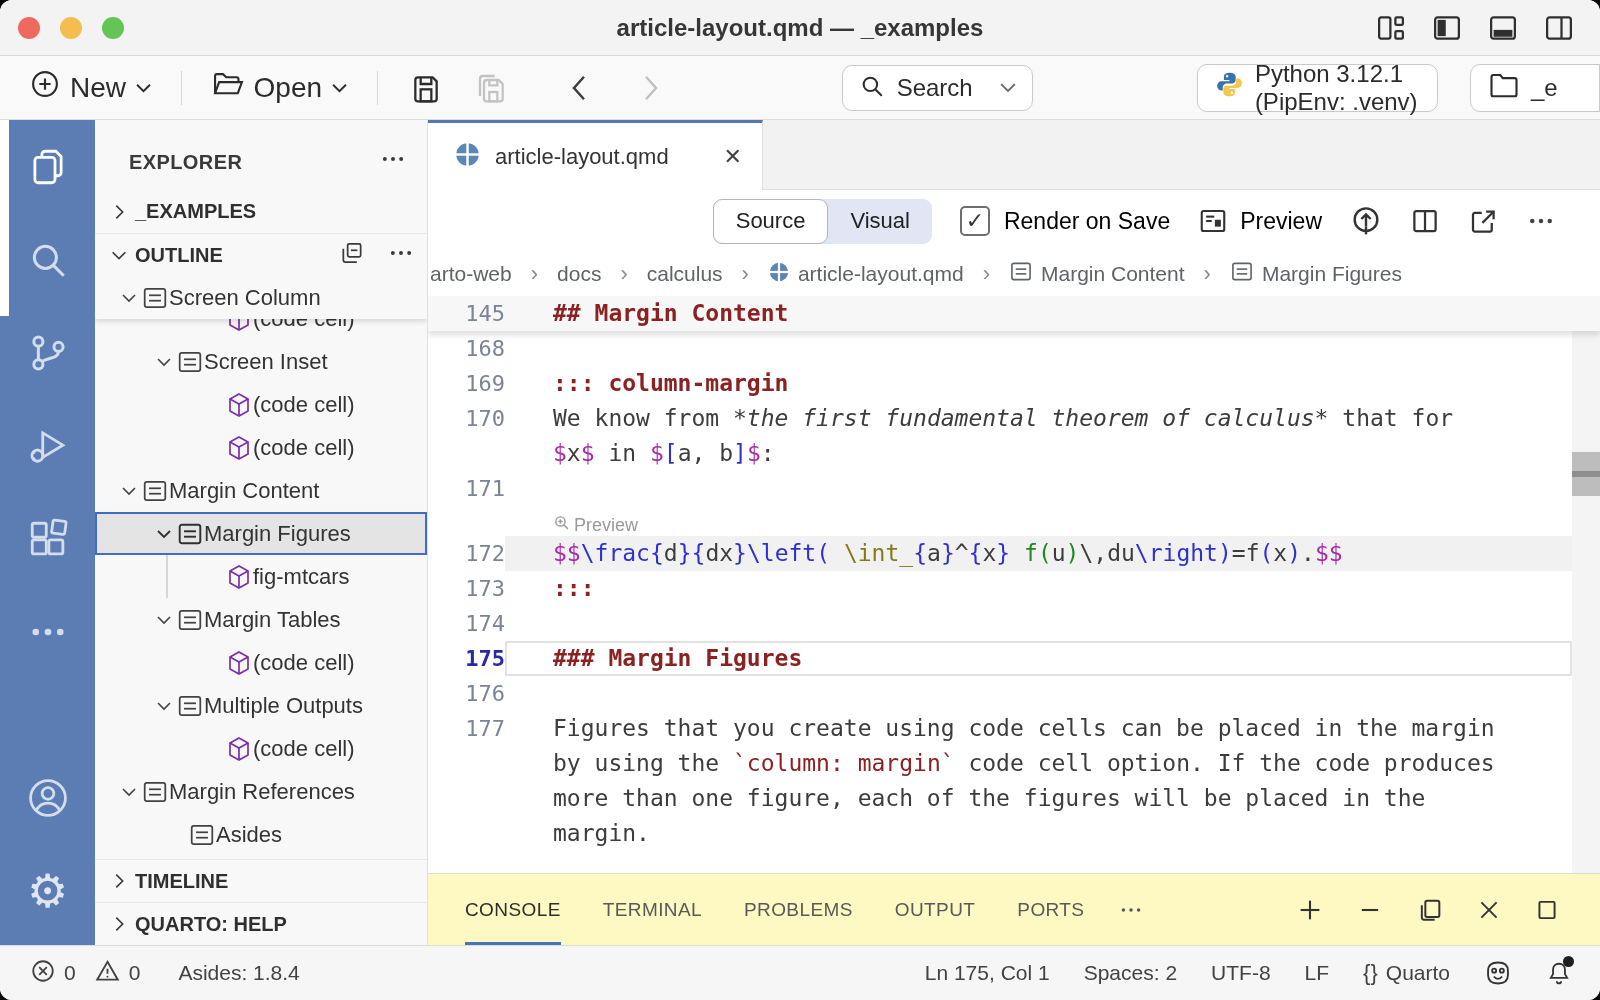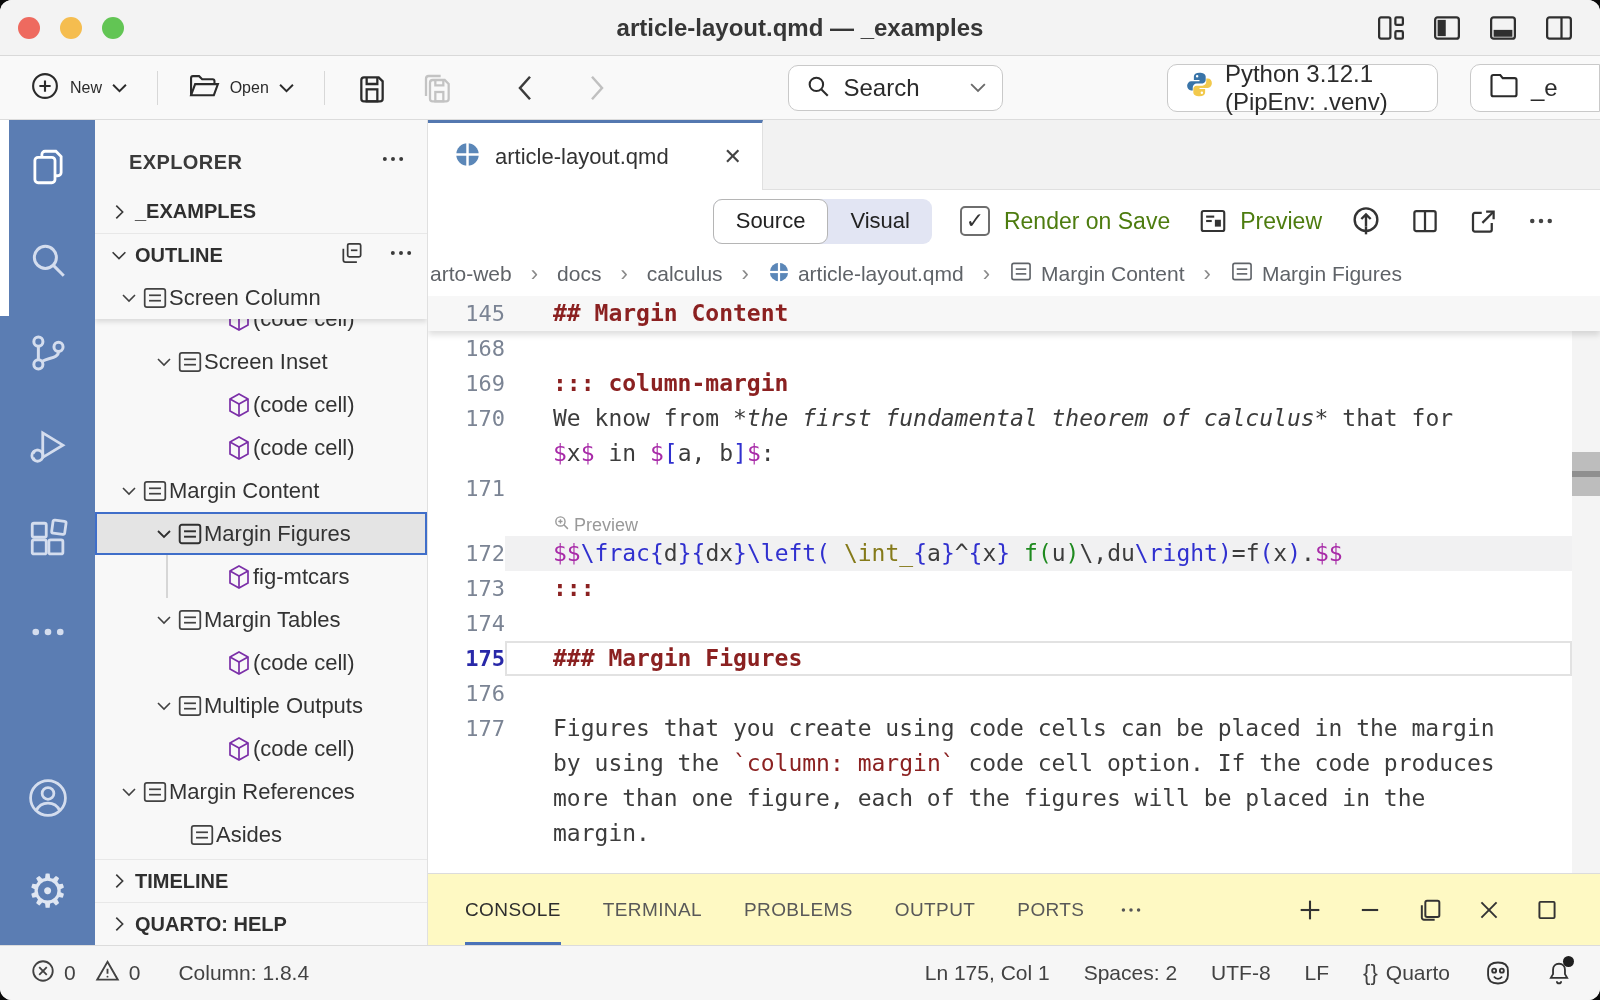--- a/index.html
+++ b/index.html
@@ -18,7 +18,7 @@
 
   
   .maintoolbar { height:64px; background:#f9f9f9; border-bottom:1px solid #dcdcdc; display:flex; align-items:center; padding:0 0 0 22px; flex:none; gap:14px; }
-  .tbtn { display:flex; align-items:center; gap:10px; font-size:16px; color:#2b2b2b; padding:6px 8px; }
+  .tbtn { display:flex; align-items:center; gap:10px; font-size:28px; color:#2b2b2b; padding:6px 8px; }
   .tsep { width:1px; height:34px; background:#d8d8d8; margin:0 8px; }
   .ticonbtn { padding:4px 10px; display:flex; align-items:center; }
   .searchbox { width:310px; height:46px; border:1px solid #c9c9c9; border-radius:10px; background:#ffffff; display:flex; align-items:center; padding:0 16px; gap:12px; margin-left:156px; }

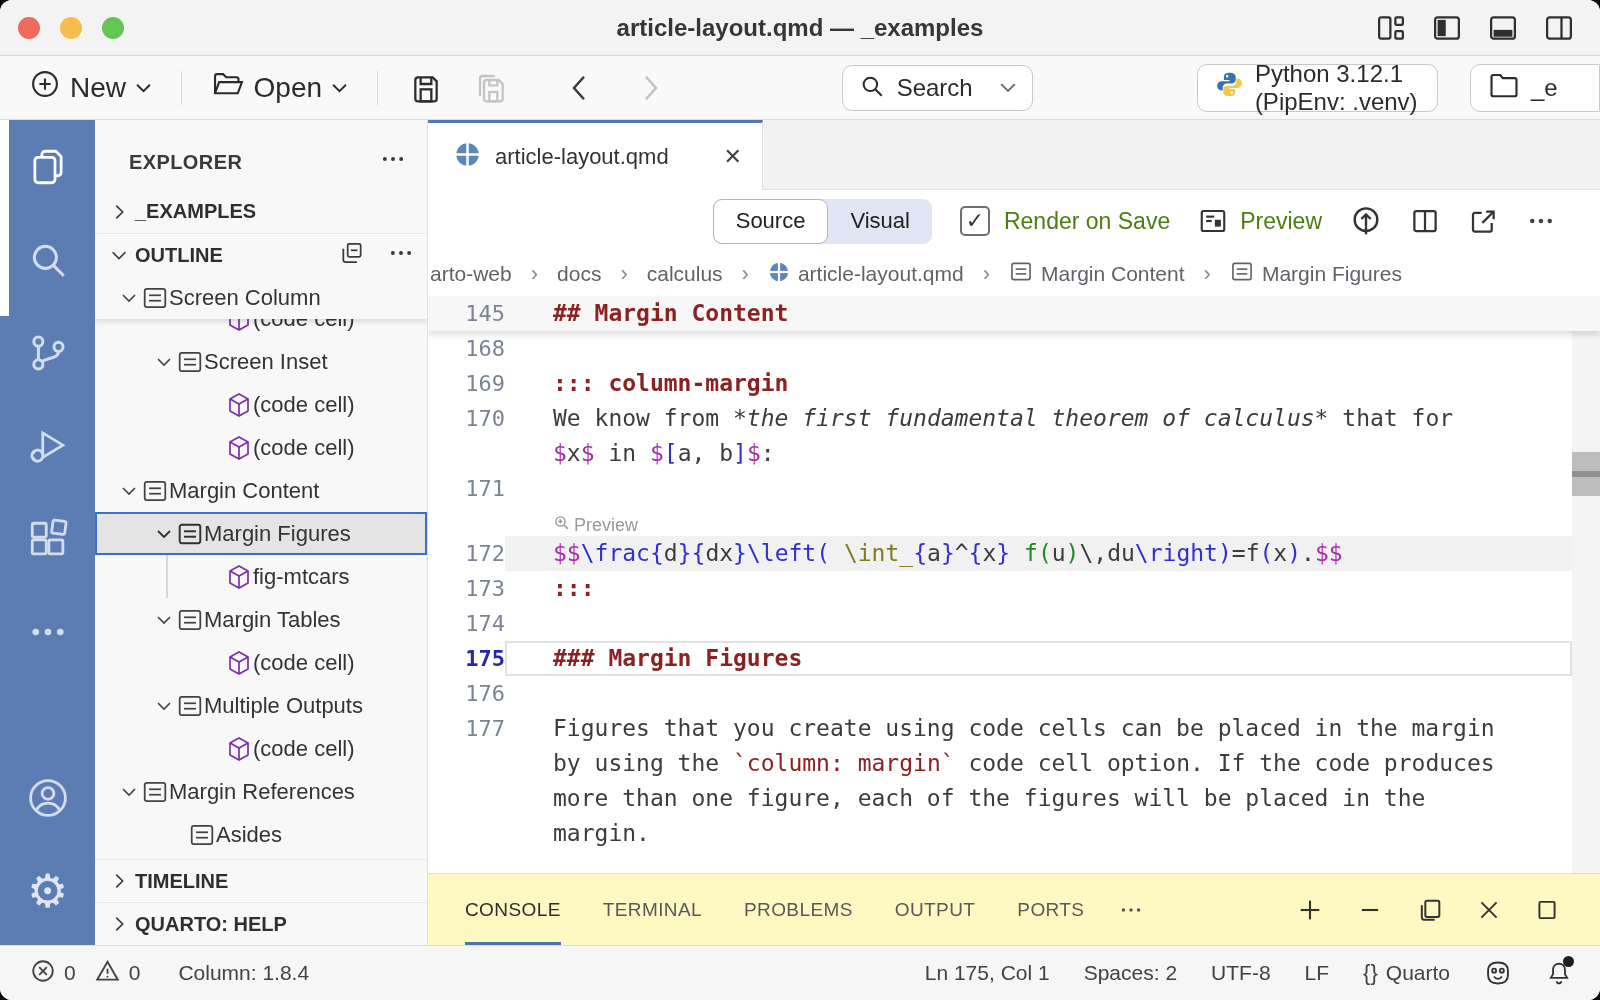--- a/index.html
+++ b/index.html
@@ -72,7 +72,7 @@
   .mseg { font-size:22px; color:#222; padding:0 22px; height:45px; display:flex; align-items:center; }
   .mseg.on { background:#ffffff; border:1px solid #b5b5b5; border-radius:9px; }
   .checkbox { width:30px; height:30px; border:2px solid #6e6e6e; border-radius:5px; background:#fff; display:flex; align-items:center; justify-content:center; font-size:22px; color:#333; }
-  .edlabel { font-size:23px; color:#4d7c0f; margin-left:-14px; }
+  .edlabel { font-size:23px; color:#000000; margin-left:-14px; }
   .edicon { display:flex; align-items:center; color:#333; }
   .previewgrp { display:flex; align-items:center; gap:12px; }
 

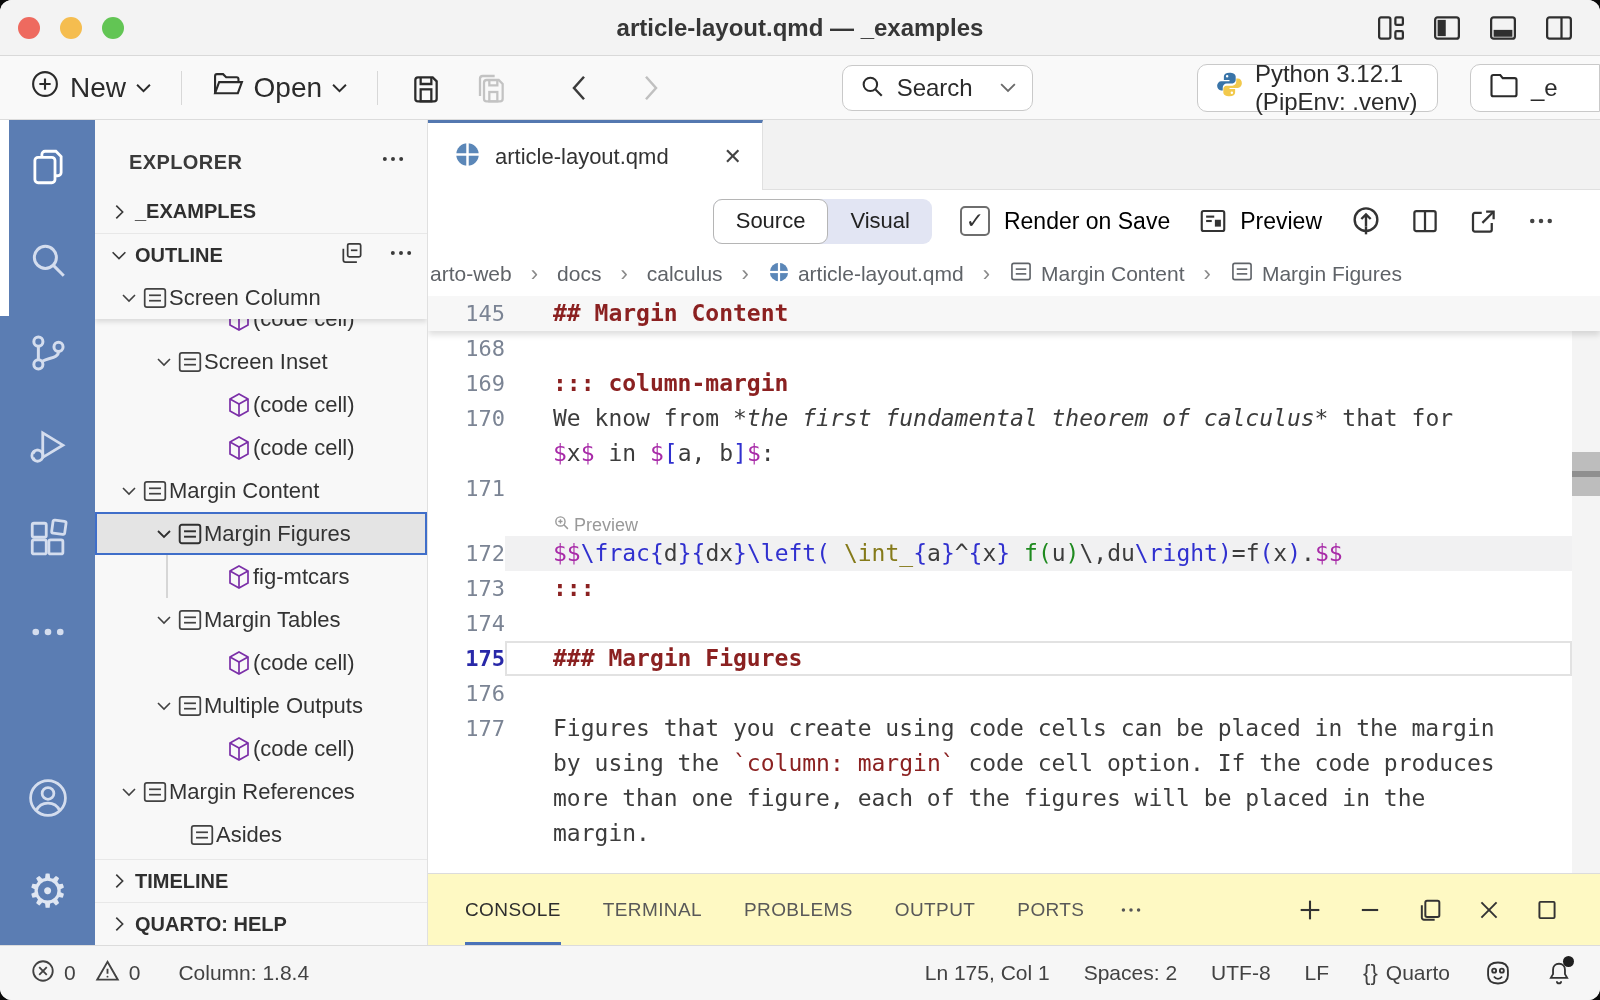--- a/index.html
+++ b/index.html
@@ -800,7 +800,7 @@
         <span>0</span>
       </span>
       <span class="st-item" style="margin-left:28px;">
-        <span>Column: 1.8.4</span>
+        <span>Asides: 1.8.4</span>
       </span>
     </div>
     <div class="st-right">

